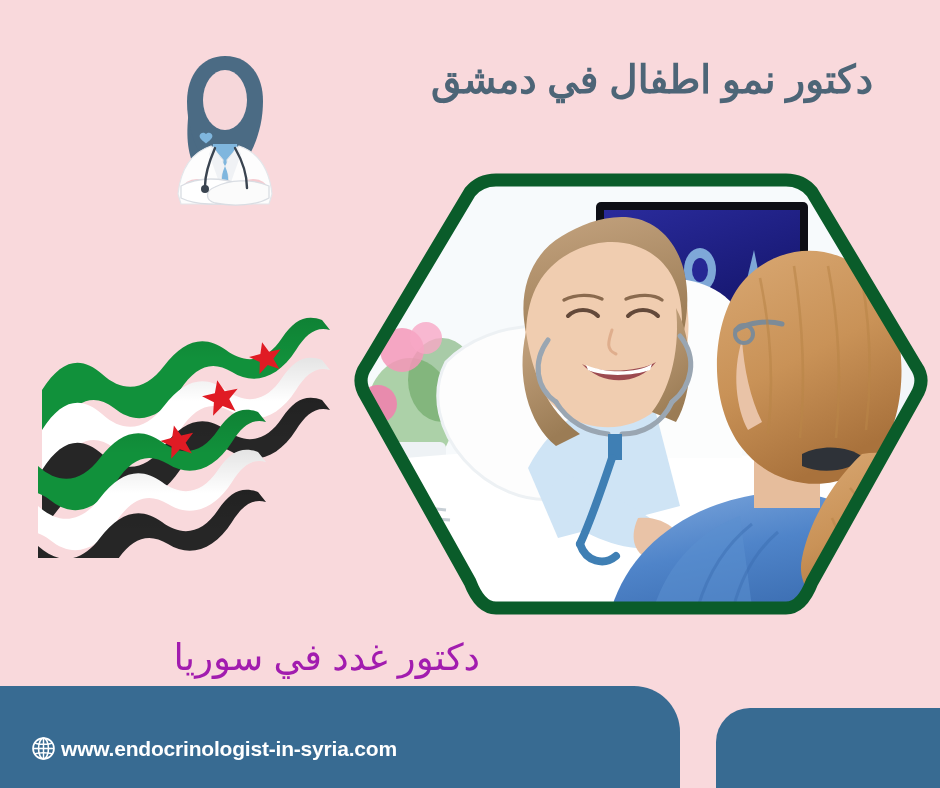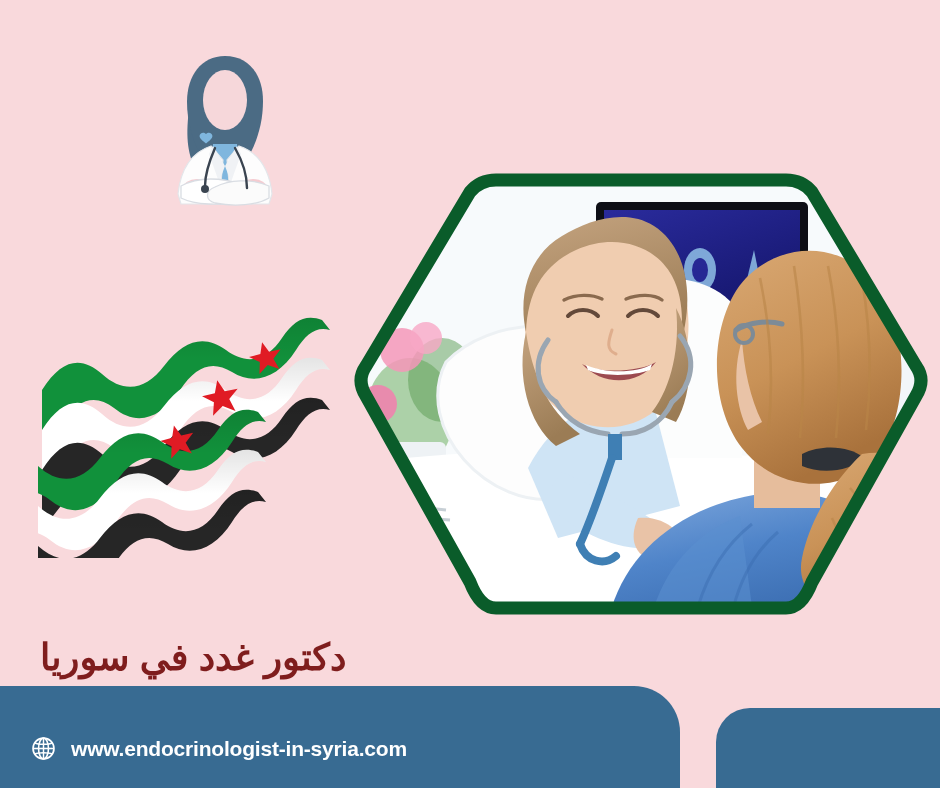--- a/index.html
+++ b/index.html
@@ -174,6 +174,7 @@
     </svg>
   </div>
 
+  <h1 id="headline">دكتور نمو اطفال في دمشق</h1>
 
   <div id="flag-wrap">
     <svg viewBox="0 0 300 262" width="300" height="262">

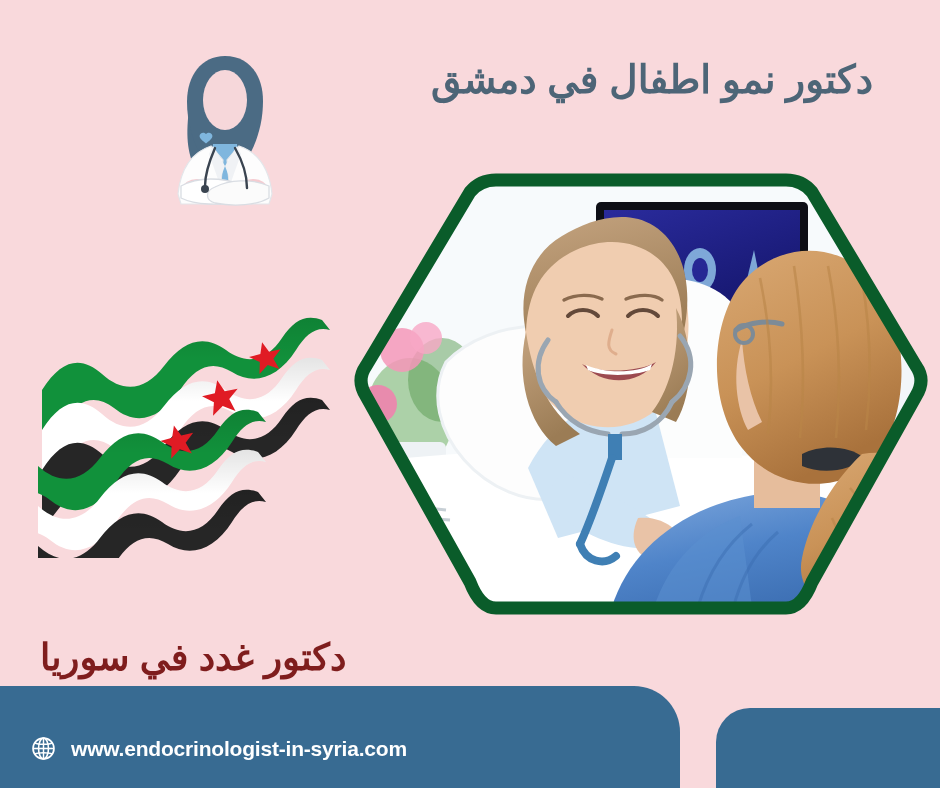--- a/index.html
+++ b/index.html
@@ -88,11 +88,11 @@
     left: 40px;
     top: 605px;
     width: 440px;
-    text-align: left;
+    text-align: right;
     direction: rtl;
-    color: #7f1d1d;
+    color: #a21caf;
     font-size: 37px;
-    font-weight: 700;
+    font-weight: 400;
     line-height: 1.2;
   }
 

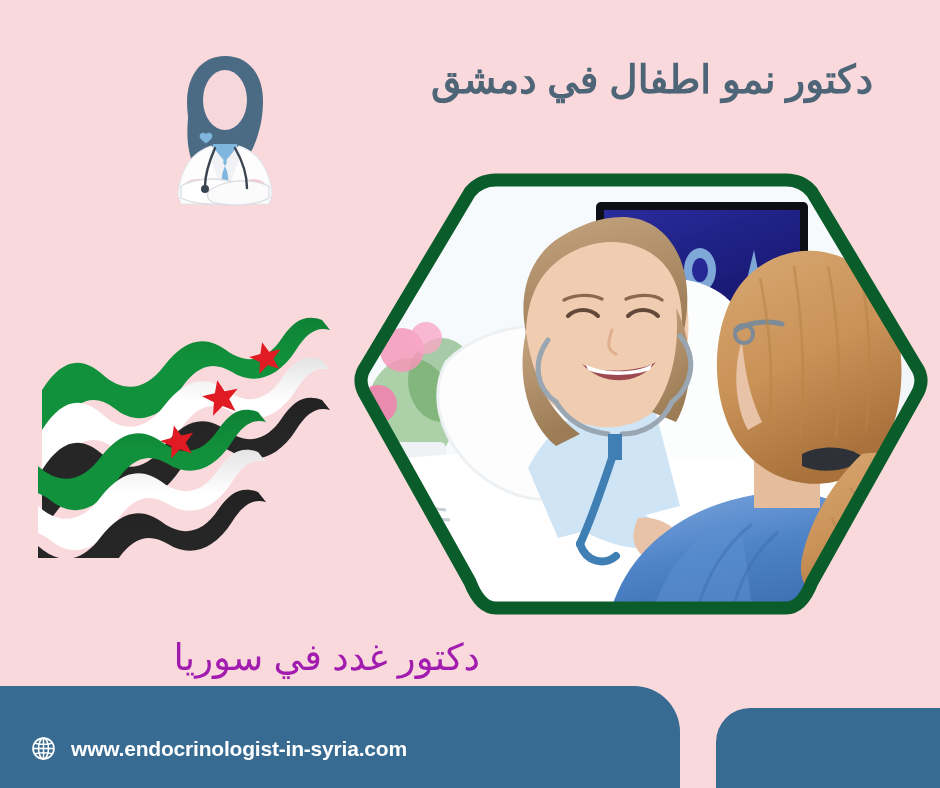--- a/index.html
+++ b/index.html
@@ -121,7 +121,7 @@
     top: 735px;
     display: flex;
     align-items: center;
-    gap: 14px;
+    gap: 4px;
   }
   #globe-icon {
     width: 27px;

